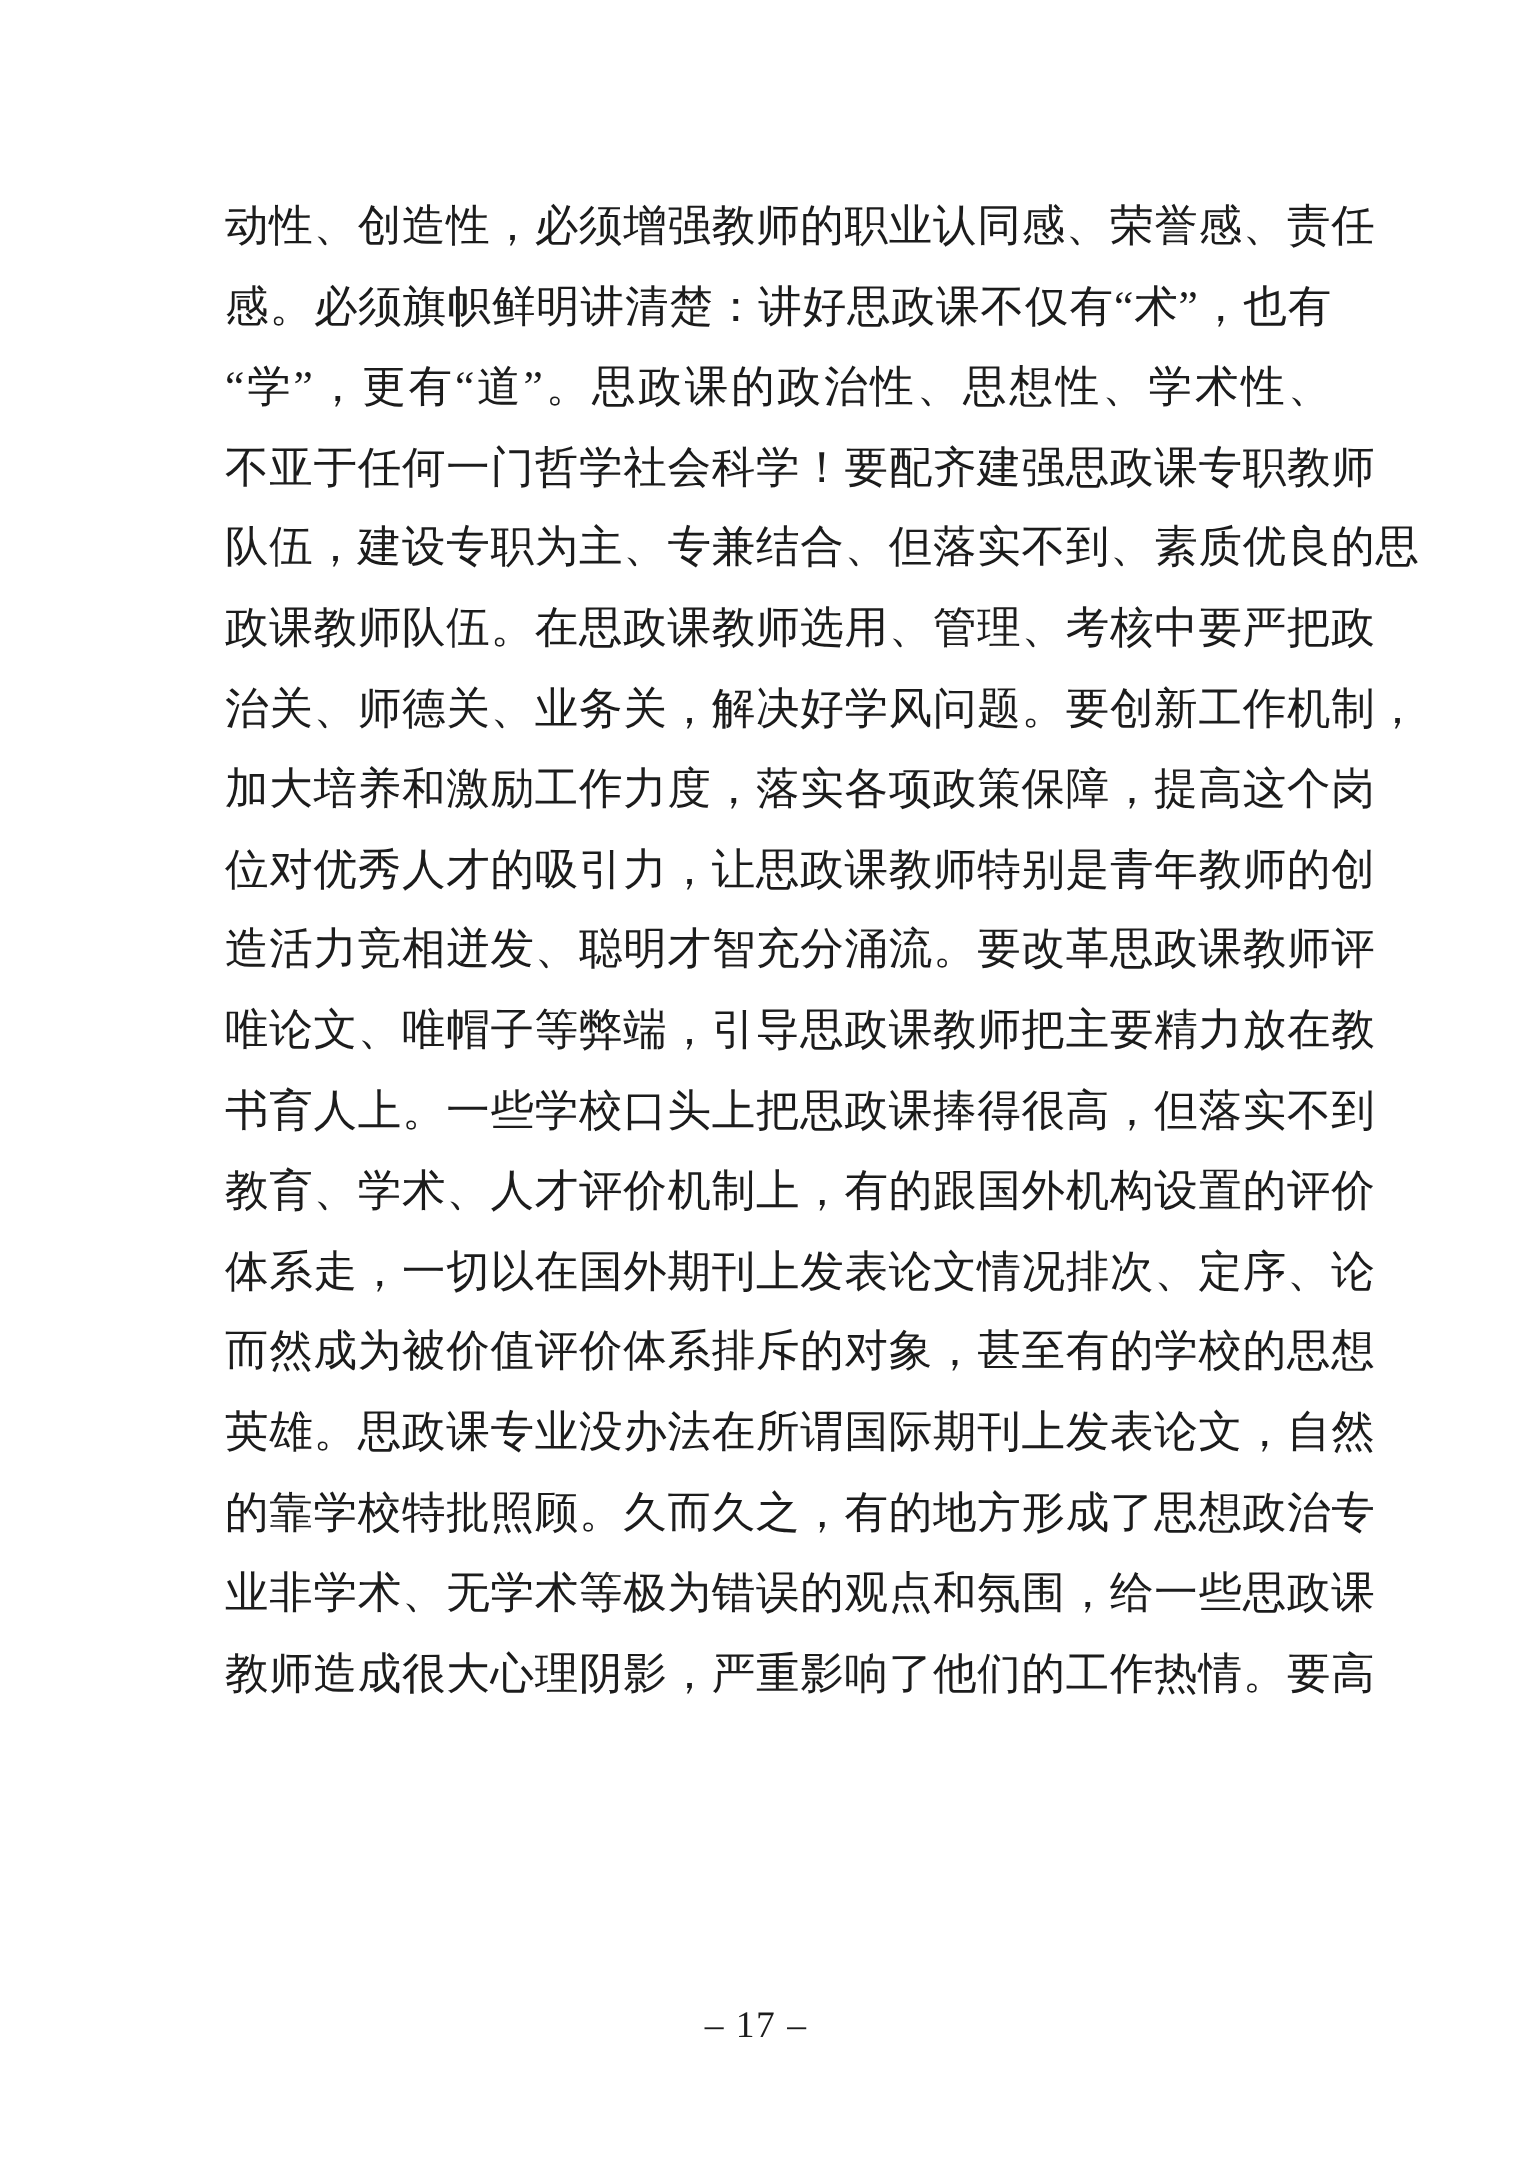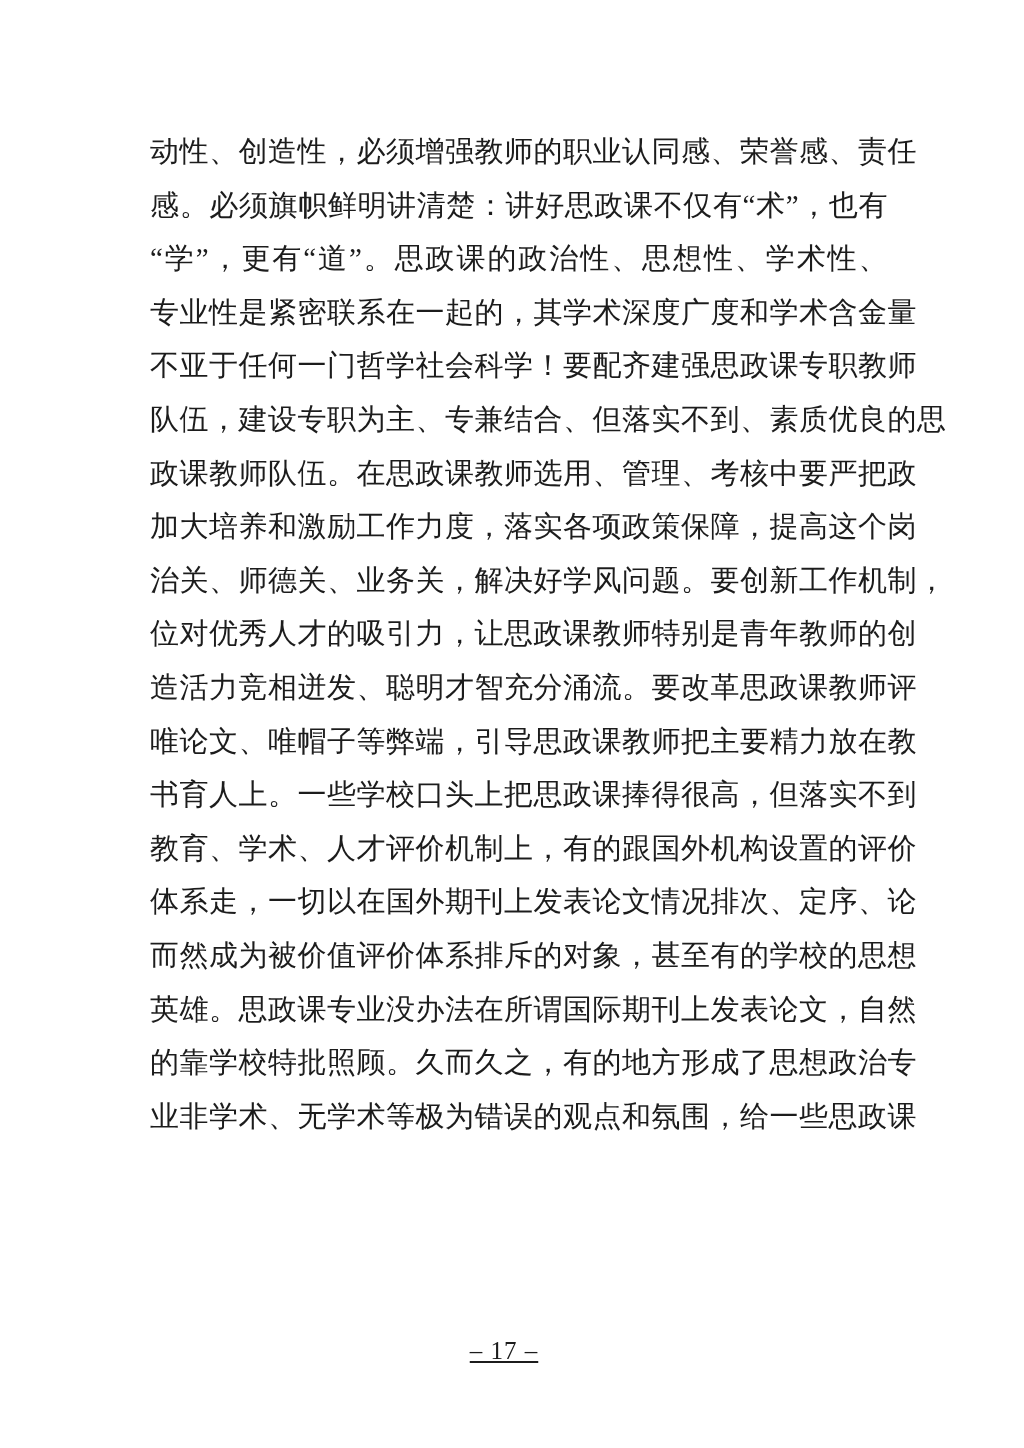--- a/index.html
+++ b/index.html
@@ -58,7 +58,6 @@
     <div class="text-line">动性、创造性，必须增强教师的职业认同感、荣誉感、责任</div>
     <div class="text-line">感。必须旗帜鲜明讲清楚：讲好思政课不仅有“术”，也有</div>
     <div class="text-line">“学”，更有“道”。思政课的政治性、思想性、学术性、</div>
-    <div class="text-line">专业性是紧密联系在一起的，其学术深度广度和学术含金量</div>
     <div class="text-line">不亚于任何一门哲学社会科学！要配齐建强思政课专职教师</div>
     <div class="text-line">队伍，建设专职为主、专兼结合、但落实不到、素质优良的思</div>
     <div class="text-line">政课教师队伍。在思政课教师选用、管理、考核中要严把政</div>

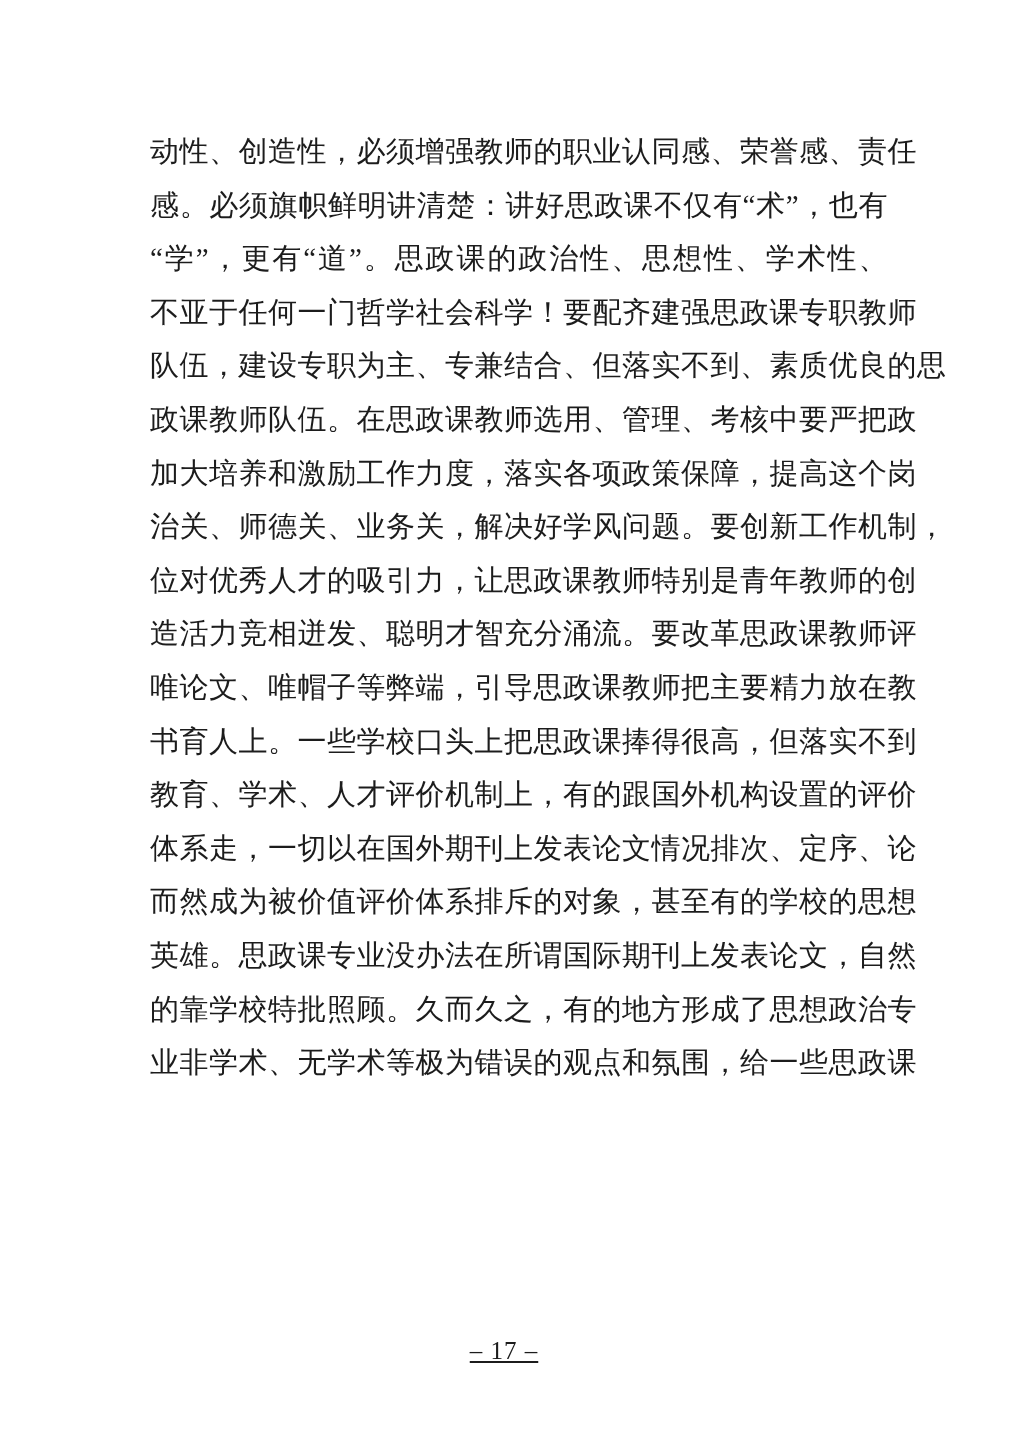--- a/index.html
+++ b/index.html
@@ -61,8 +61,8 @@
     <div class="text-line">不亚于任何一门哲学社会科学！要配齐建强思政课专职教师</div>
     <div class="text-line">队伍，建设专职为主、专兼结合、但落实不到、素质优良的思</div>
     <div class="text-line">政课教师队伍。在思政课教师选用、管理、考核中要严把政</div>
+    <div class="text-line">治关、师德关、业务关，解决好学风问题。要创新工作机制，</div>
     <div class="text-line">加大培养和激励工作力度，落实各项政策保障，提高这个岗</div>
-    <div class="text-line">治关、师德关、业务关，解决好学风问题。要创新工作机制，</div>
     <div class="text-line">位对优秀人才的吸引力，让思政课教师特别是青年教师的创</div>
     <div class="text-line">造活力竞相迸发、聪明才智充分涌流。要改革思政课教师评</div>
     <div class="text-line">唯论文、唯帽子等弊端，引导思政课教师把主要精力放在教</div>

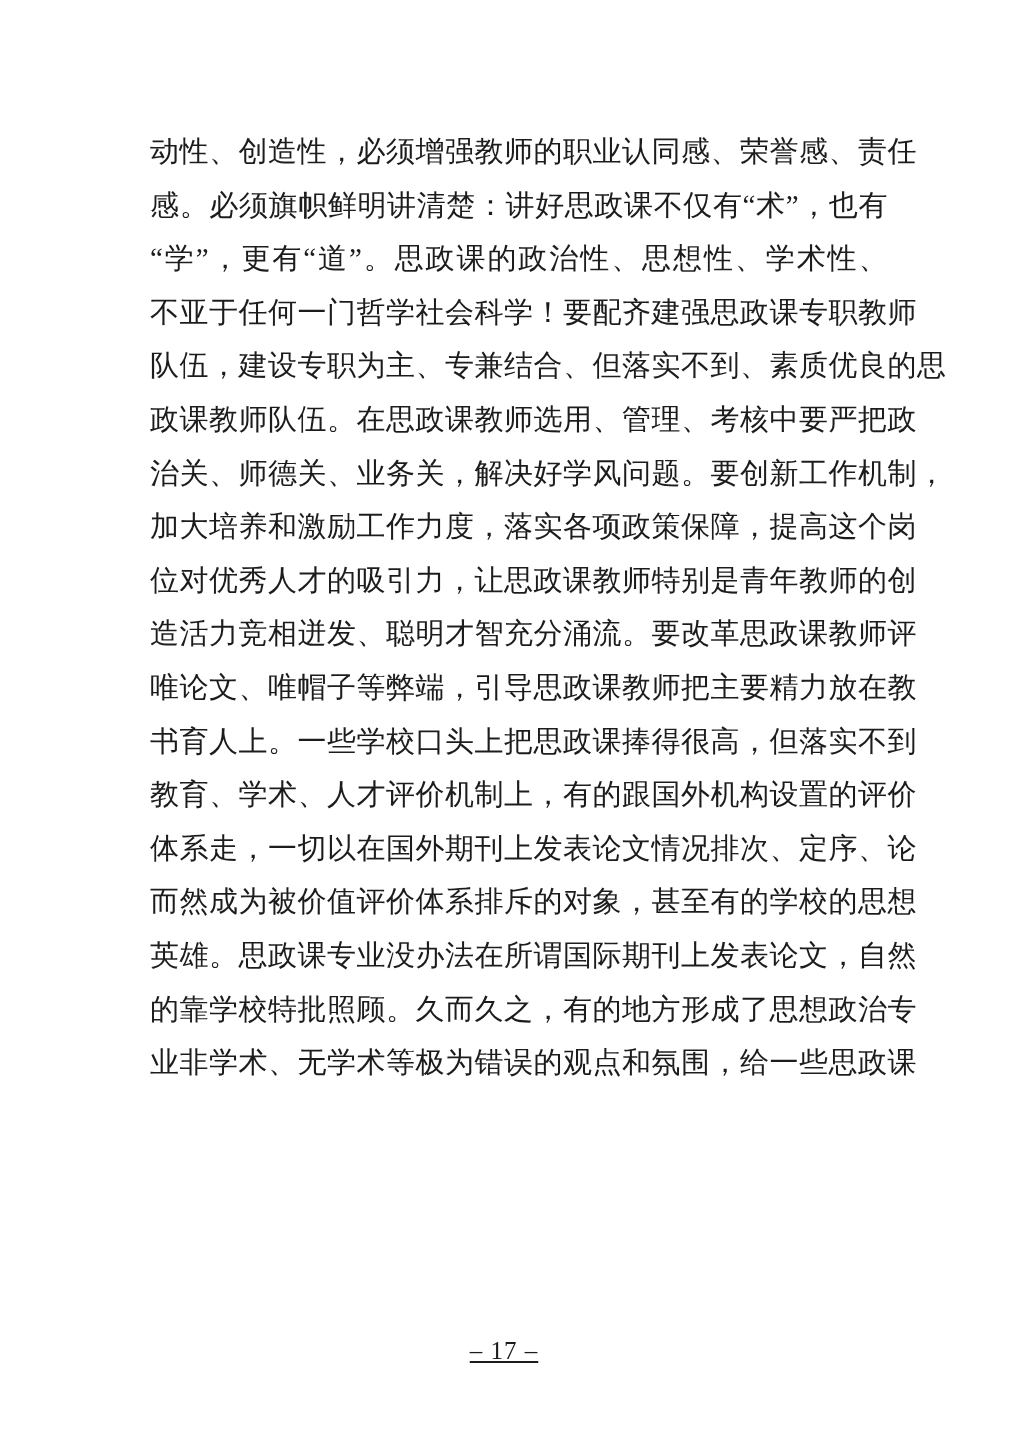--- a/index.html
+++ b/index.html
@@ -73,6 +73,7 @@
     <div class="text-line">英雄。思政课专业没办法在所谓国际期刊上发表论文，自然</div>
     <div class="text-line">的靠学校特批照顾。久而久之，有的地方形成了思想政治专</div>
     <div class="text-line">业非学术、无学术等极为错误的观点和氛围，给一些思政课</div>
+    <div class="text-line">教师造成很大心理阴影，严重影响了他们的工作热情。要高</div>
   </div>
   <div class="page-footer">– 17 –</div>
 </div>

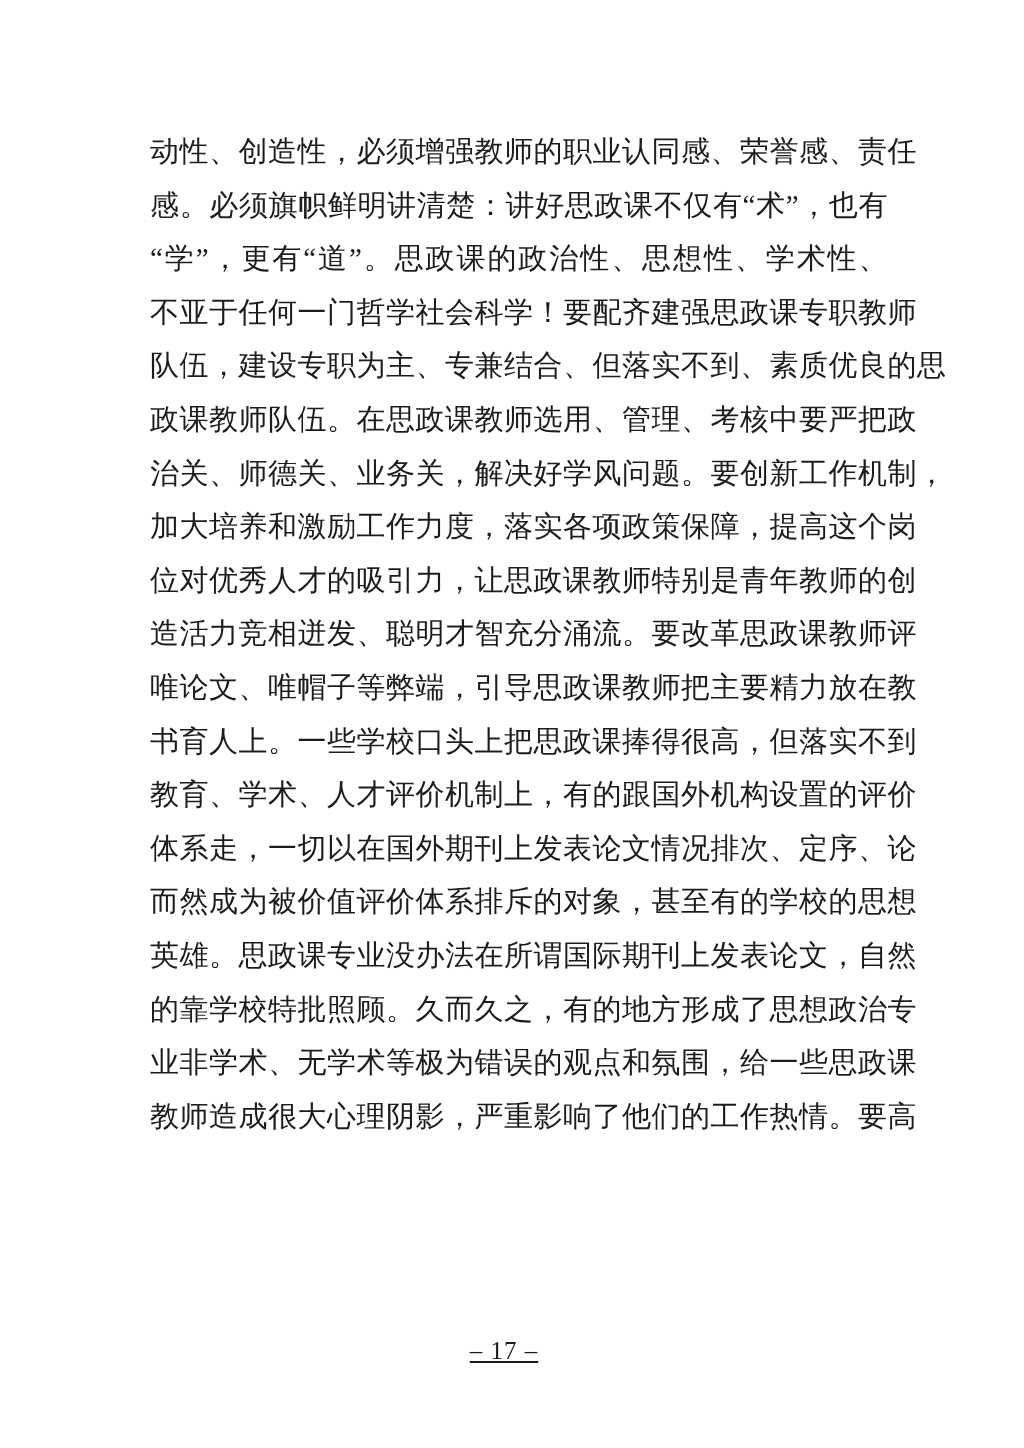--- a/index.html
+++ b/index.html
@@ -47,7 +47,6 @@
     line-height: 30px;
     color: #1c1c1c;
     letter-spacing: 1px;
-    text-decoration: underline;
   }
 </style>
 </head>

